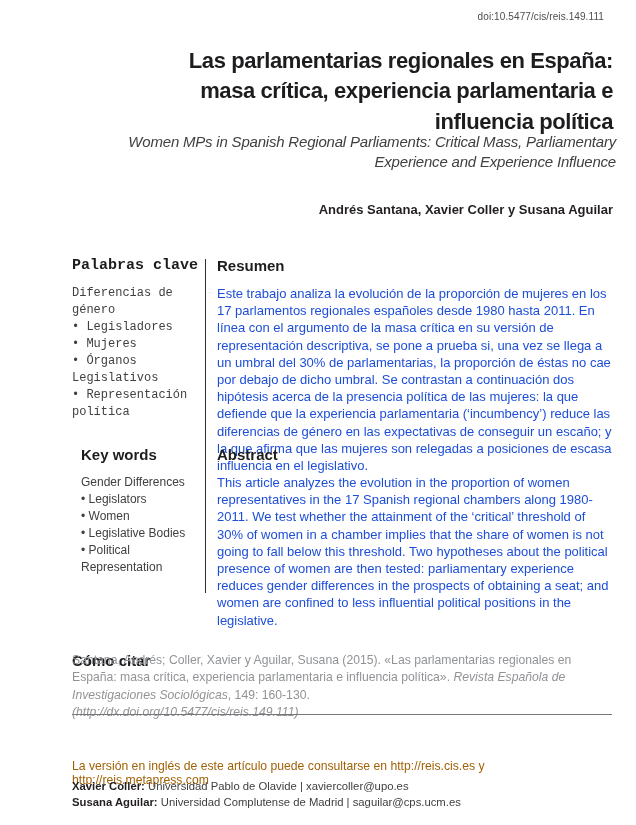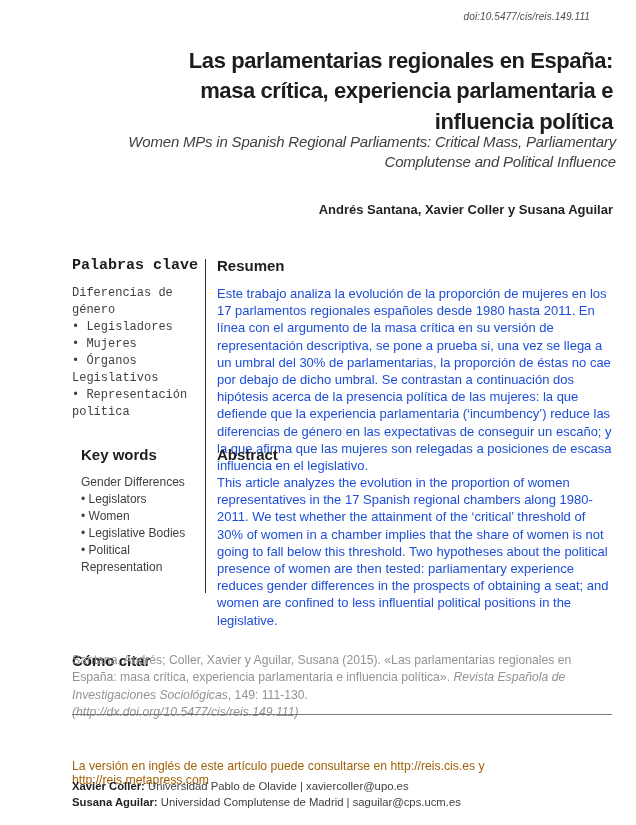--- a/index.html
+++ b/index.html
@@ -9,8 +9,8 @@
     font-family:"Liberation Sans", sans-serif; color:#231f20;
   }
   .doi {
-    position:absolute; top:11px; right:46px;
-    font-size:10px; color:#4d4d4f; letter-spacing:0.1px;font-style:italic;
+    position:absolute; top:11px; right:32px;
+    font-size:10px; color:#4d4d4f; letter-spacing:0.1px;
   }
   .title {
     position:absolute; top:31px; left:40px; right:23px;

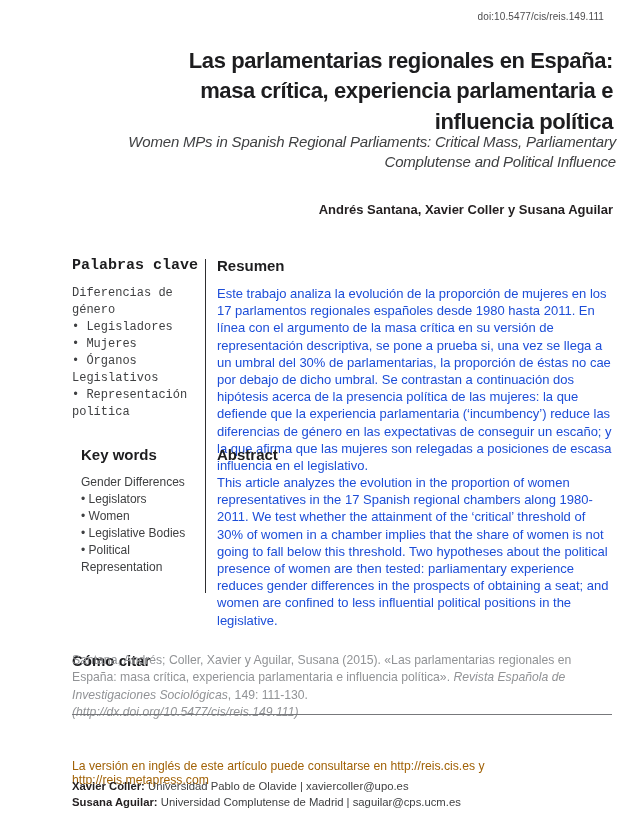--- a/index.html
+++ b/index.html
@@ -71,7 +71,7 @@
 influencia política</h1>
 
   <div class="subtitle">Women MPs in Spanish Regional Parliaments: Critical Mass, Parliamentary
-Complutense and Political Influence</div>
+Experience and Experience Influence</div>
 
   <div class="authors">Andrés Santana, Xavier Coller y Susana Aguilar</div>
 

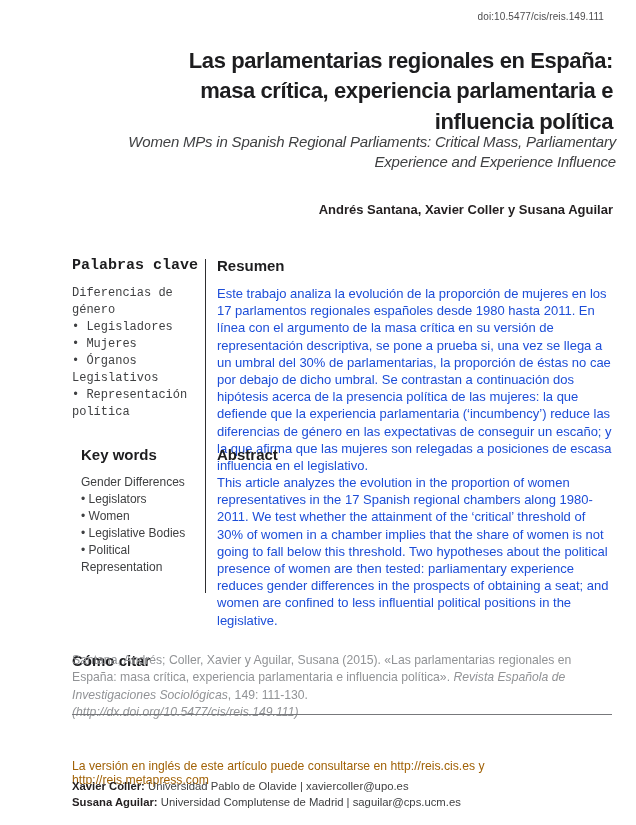--- a/index.html
+++ b/index.html
@@ -107,7 +107,7 @@
 
   <div class="section-heading cite-head">Cómo citar</div>
   <div class="cite-body">
-    <span>Santana, Andrés; Coller, Xavier y Aguilar, Susana (2015). «Las parlamentarias regionales en España: masa crítica, experiencia parlamentaria e influencia política». </span><span class="journal">Revista Española de Investigaciones Sociológicas</span><span>, 149: 111-130.</span>
+    <span>Santana, Andrés; Coller, Xavier y Aguilar, Susana (2015). «Las parlamentarias regionales en España: masa crítica, experiencia parlamentaria e influencia política». </span><span class="journal">Revista Española de Investigaciones Sociológicas</span><span>, 149: 160-130.</span>
     <br>
     <a class="cite-url" href="#">(http://dx.doi.org/10.5477/cis/reis.149.111)</a>
   </div>

